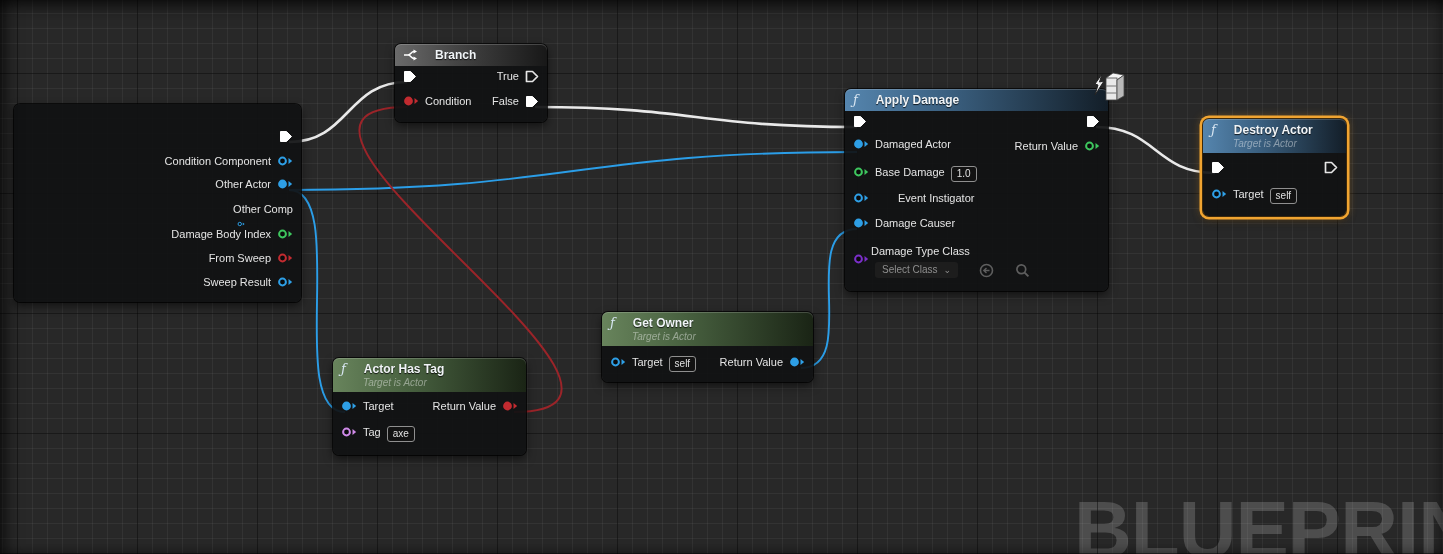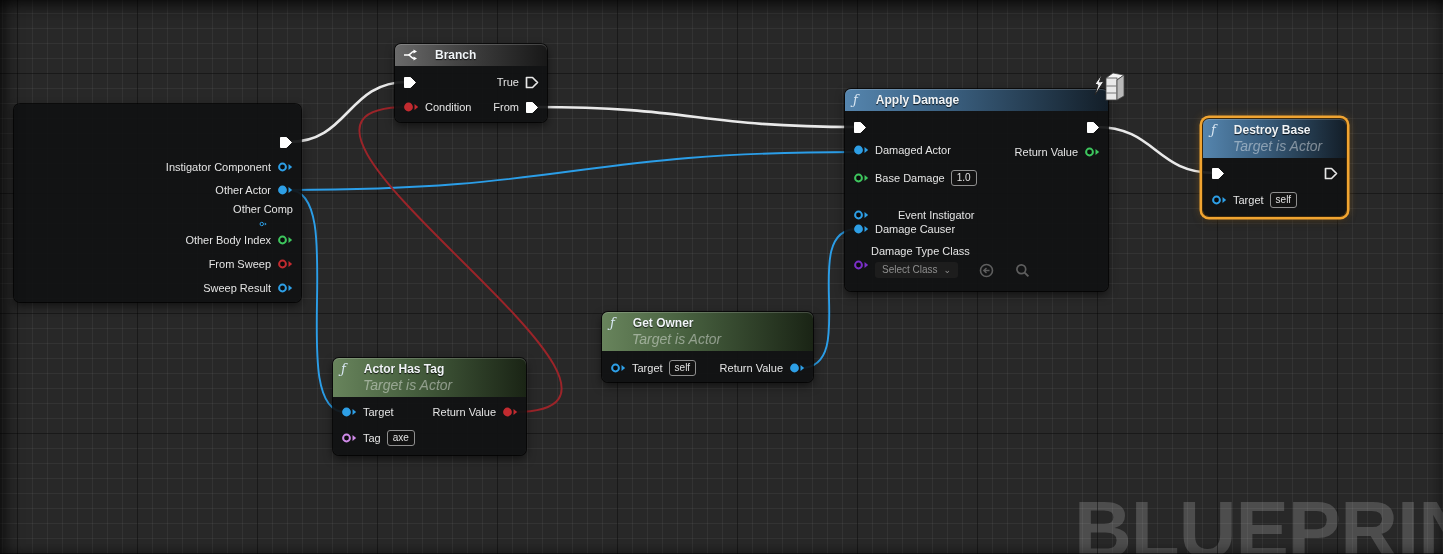--- a/index.html
+++ b/index.html
@@ -57,7 +57,7 @@
   .nsub{font-size:14px;font-style:italic;color:rgba(255,255,255,0.42);margin:0 0 1px 22px;white-space:nowrap;}
   .ficon{font-family:"DejaVu Serif",serif;font-style:italic;font-size:13px;line-height:12px;color:#d8e6f2;}
   .delegate{margin-left:auto;width:9px;height:9px;border:2px solid #e23b36;border-radius:2px;background:#3a0c0c;}
-  .pinrow{position:absolute;height:24px;display:flex;align-items:center;gap:6px;
+  .pinrow{position:absolute;height:24px;display:flex;align-items:flex-start;gap:6px;
           font-size:11px;color:#e4e4e4;white-space:nowrap;}
   .pinrow.in{left:8px;}
   .pinrow.out{right:8px;}

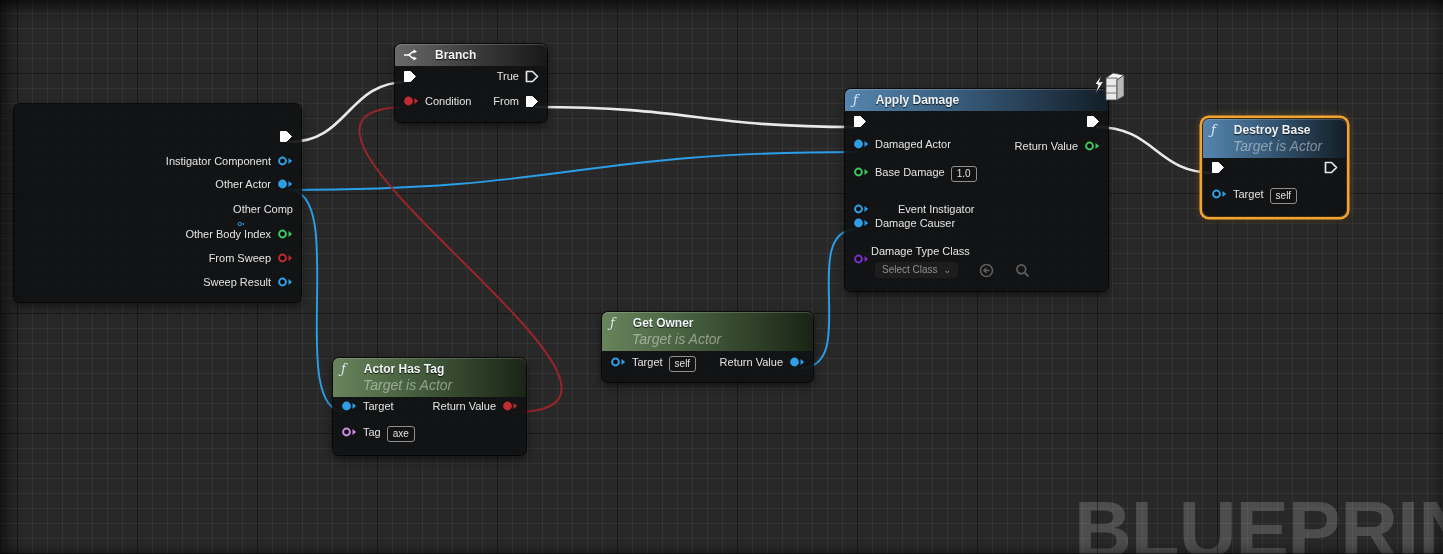--- a/index.html
+++ b/index.html
@@ -166,7 +166,7 @@
           <span>Condition</span>
         </div>
         <div class="pinrow out" style="top: 51px;">
-          <span>From</span>
+          <span>False</span>
           <svg width="14" height="13" viewBox="0 0 14 13">
             <polygon points="1.5,1.5 7.5,1.5 12.5,6.5 7.5,11.5 1.5,11.5" fill="#ffffff" stroke="#ffffff" stroke-linejoin="round"></polygon>
           </svg>

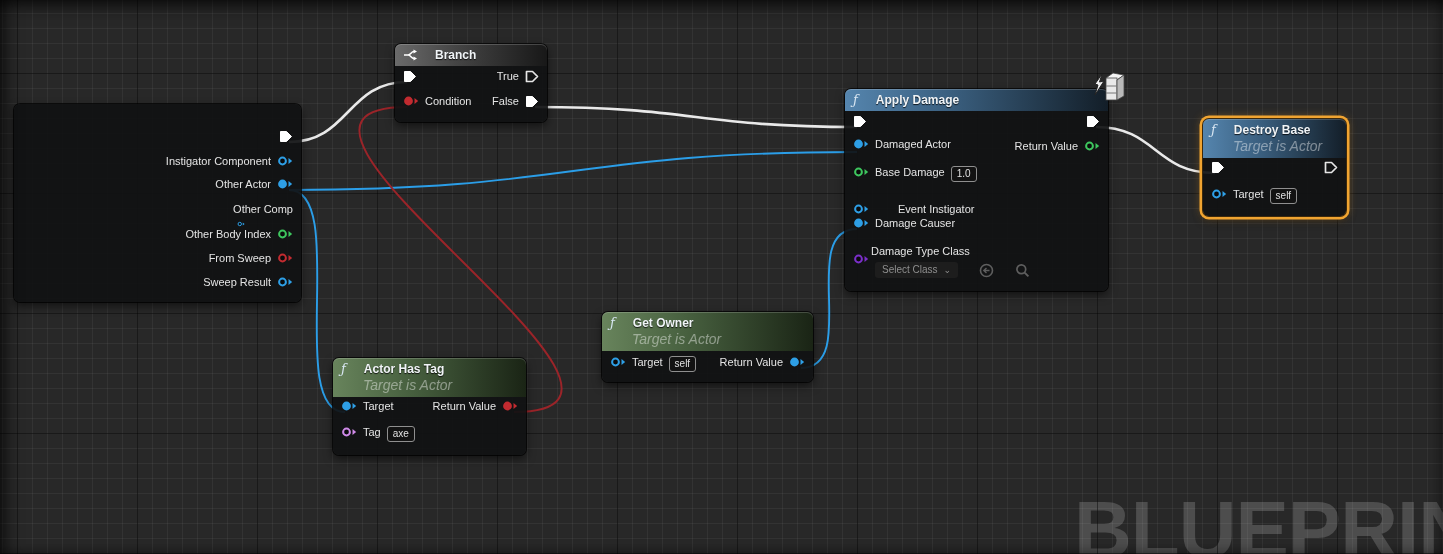--- a/index.html
+++ b/index.html
@@ -259,7 +259,7 @@
         <div class="header function">
           <div class="titleline">
             <span class="ficon">ƒ</span>
-            <span class="ntitle">Destroy Base</span>
+            <span class="ntitle">Destroy Actor</span>
           </div>
           <div class="nsub">Target is Actor</div>
         </div>

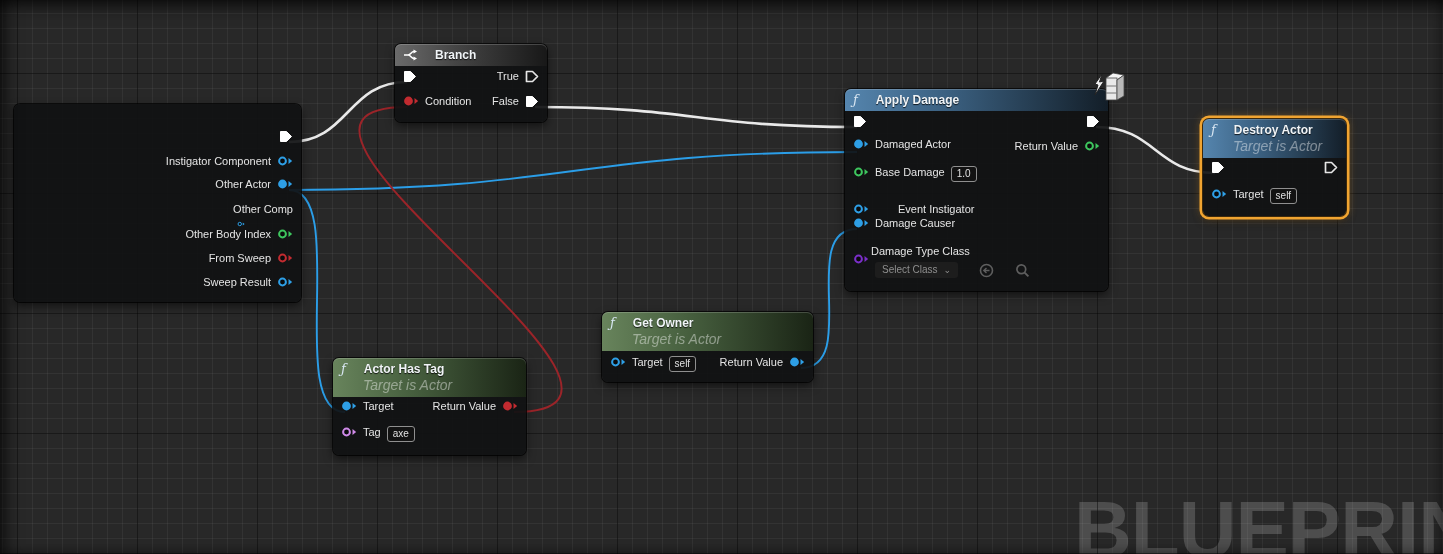--- a/index.html
+++ b/index.html
@@ -54,7 +54,7 @@
   .header.pure{background:linear-gradient(90deg,#68845c 0%,#47603f 40%,#1a2415 100%);}
   .titleline{display:flex;align-items:center;gap:18px;height:16px;}
   .ntitle{font-size:12px;font-weight:bold;color:#f0f4f7;text-shadow:0 1px 1px rgba(0,0,0,0.8);white-space:nowrap;}
-  .nsub{font-size:14px;font-style:italic;color:rgba(255,255,255,0.42);margin:0 0 1px 22px;white-space:nowrap;}
+  .nsub{font-size:10px;font-style:italic;color:rgba(255,255,255,0.42);margin:0 0 1px 22px;white-space:nowrap;}
   .ficon{font-family:"DejaVu Serif",serif;font-style:italic;font-size:13px;line-height:12px;color:#d8e6f2;}
   .delegate{margin-left:auto;width:9px;height:9px;border:2px solid #e23b36;border-radius:2px;background:#3a0c0c;}
   .pinrow{position:absolute;height:24px;display:flex;align-items:flex-start;gap:6px;

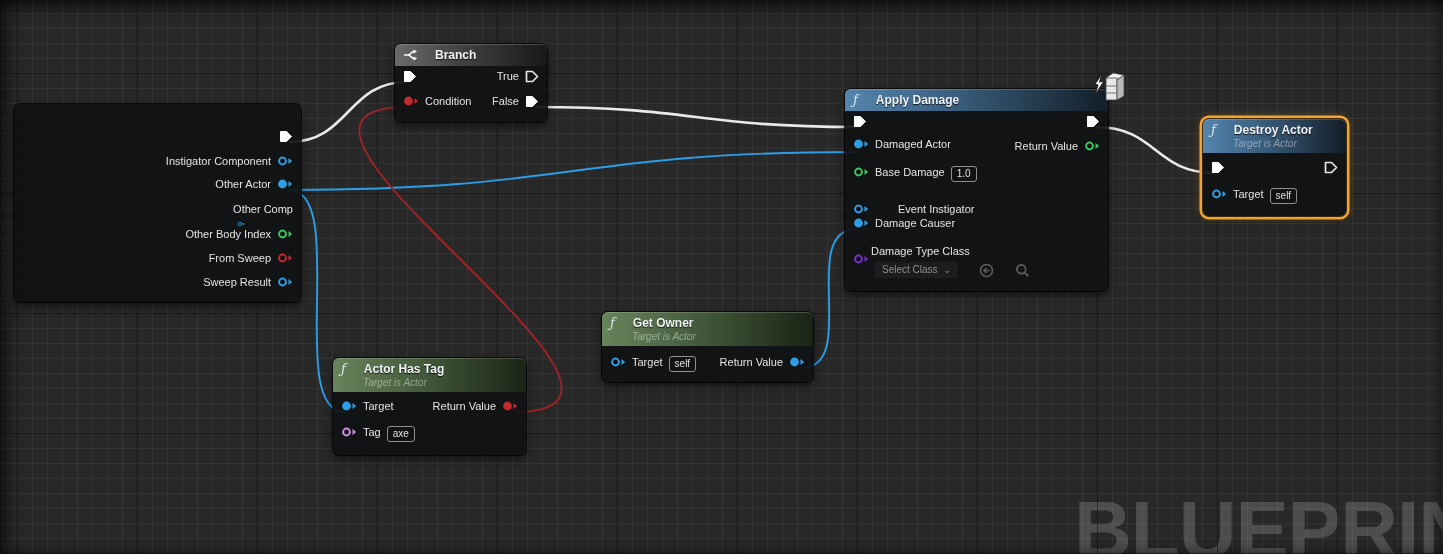--- a/index.html
+++ b/index.html
@@ -94,7 +94,7 @@
           </svg>
         </div>
         <div class="pinrow out" style="top: 51px;">
-          <span>Instigator Component</span>
+          <span>Condition Component</span>
           <svg width="16" height="12" viewBox="0 0 16 12">
             <circle cx="5.5" cy="6" r="3.4" fill="rgba(0,0,0,0.4)" stroke="#2e9fe6" stroke-width="2"></circle>
             <path d="M11.5 2.9 L15.2 6 L11.5 9.1 Z" fill="#2e9fe6"></path>

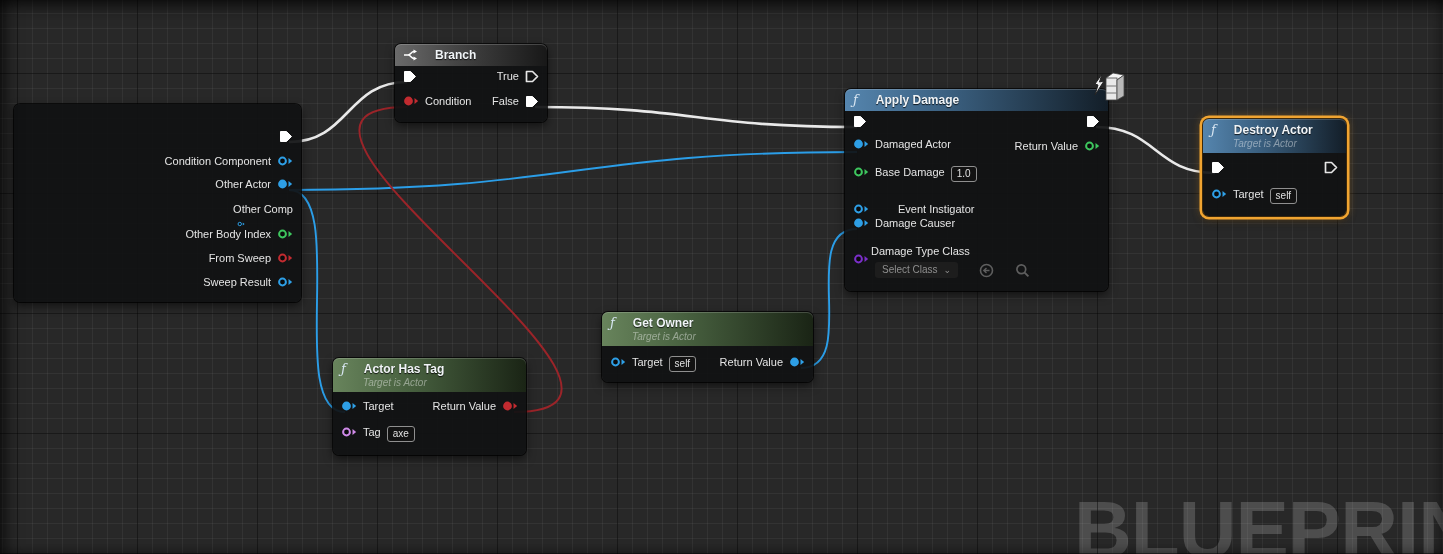--- a/index.html
+++ b/index.html
@@ -219,7 +219,7 @@
           <span>Base Damage</span>
           <span class="valuebox">1.0</span>
         </div>
-        <div class="pinrow in" style="top: 114px; gap: 29px;">
+        <div class="pinrow in" style="top: 103px; gap: 29px;">
           <svg width="16" height="12" viewBox="0 0 16 12">
             <circle cx="5.5" cy="6" r="3.4" fill="rgba(0,0,0,0.4)" stroke="#2e9fe6" stroke-width="2"></circle>
             <path d="M11.5 2.9 L15.2 6 L11.5 9.1 Z" fill="#2e9fe6"></path>

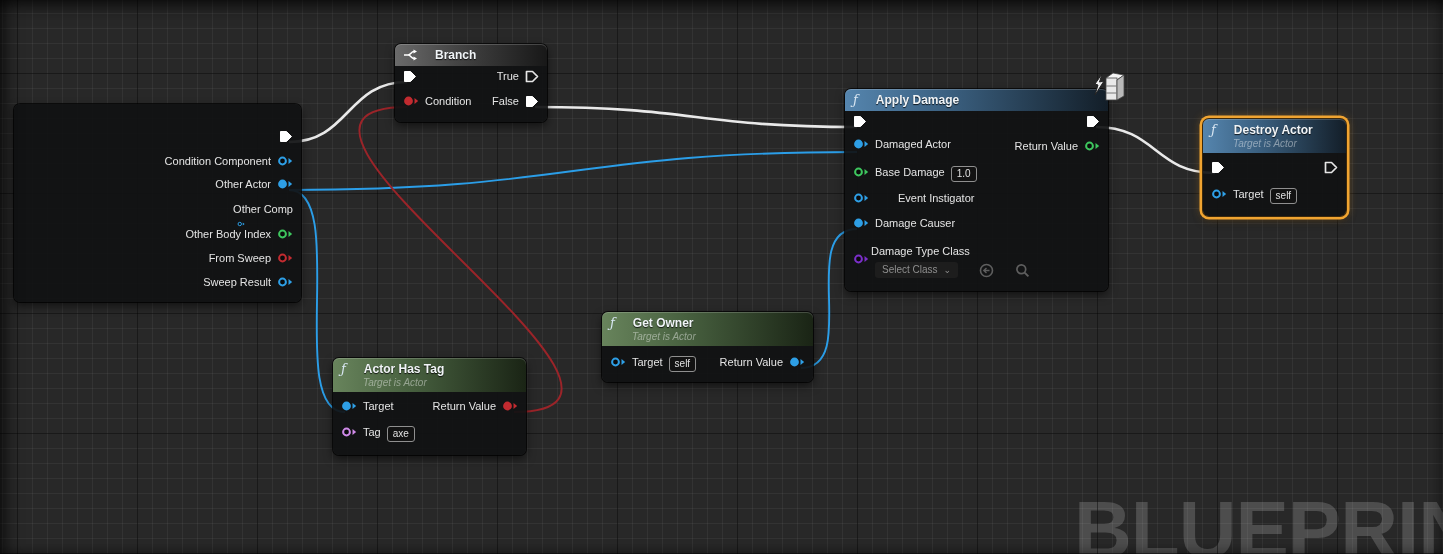--- a/index.html
+++ b/index.html
@@ -115,7 +115,7 @@
           </svg>
         </div>
         <div class="pinrow out" style="top: 124px;">
-          <span>Other Body Index</span>
+          <span>Damage Body Index</span>
           <svg width="16" height="12" viewBox="0 0 16 12">
             <circle cx="5.5" cy="6" r="3.4" fill="rgba(0,0,0,0.4)" stroke="#3ec65e" stroke-width="2"></circle>
             <path d="M11.5 2.9 L15.2 6 L11.5 9.1 Z" fill="#3ec65e"></path>

